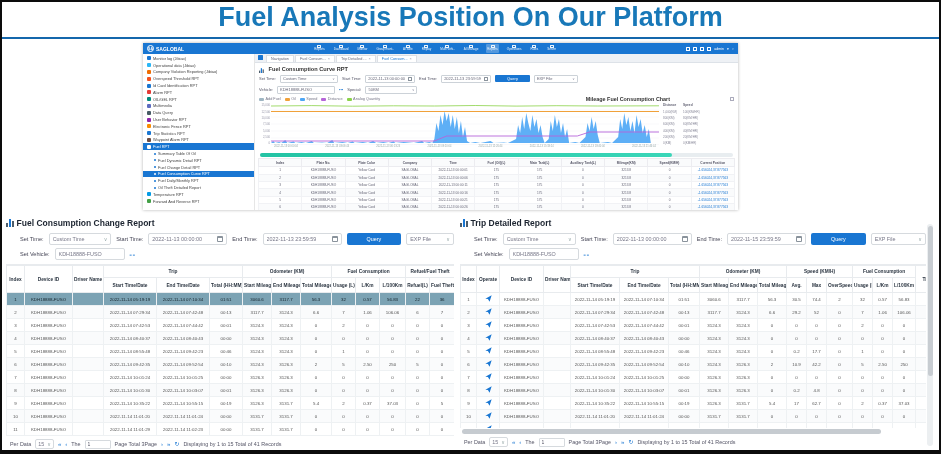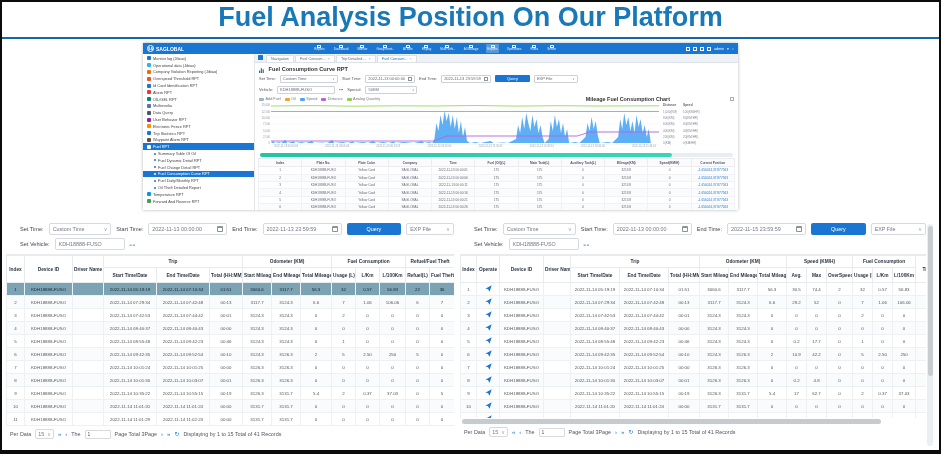--- a/index.html
+++ b/index.html
@@ -513,6 +513,14 @@
 </div>
 
 <div class="report" id="left-report">
+    <div class="rep-title">
+      <span class="bars-icon">
+        <i></i>
+        <i></i>
+        <i></i>
+      </span>
+      <span>Fuel Consumption Change Report</span>
+    </div>
     <div class="rep-filters">
       <span class="flabel">Set Time:</span>
       <span class="fld" style="width: 74px; justify-content: space-between;">

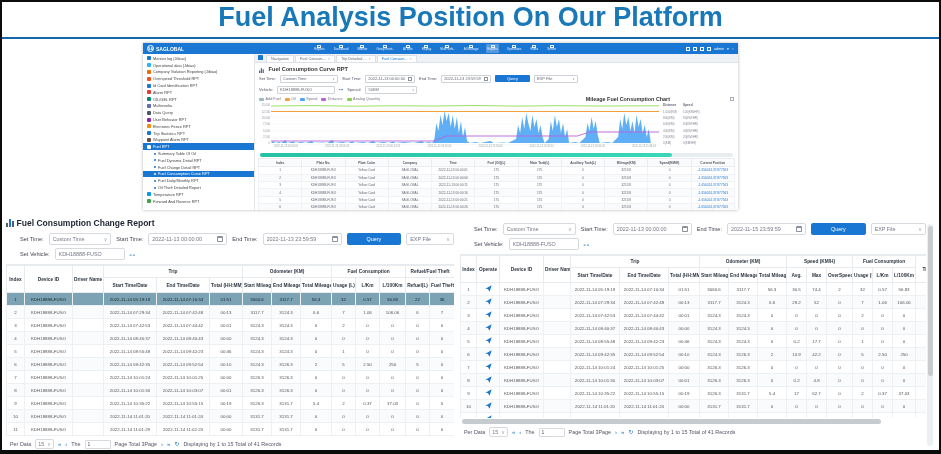--- a/index.html
+++ b/index.html
@@ -790,6 +790,14 @@
     </div>
   </div>
 <div class="report" id="right-report">
+    <div class="rep-title">
+      <span class="bars-icon">
+        <i></i>
+        <i></i>
+        <i></i>
+      </span>
+      <span>Trip Detailed Report</span>
+    </div>
     <div class="rep-filters">
       <span class="flabel">Set Time:</span>
       <span class="fld" style="width: 74px; justify-content: space-between;">

